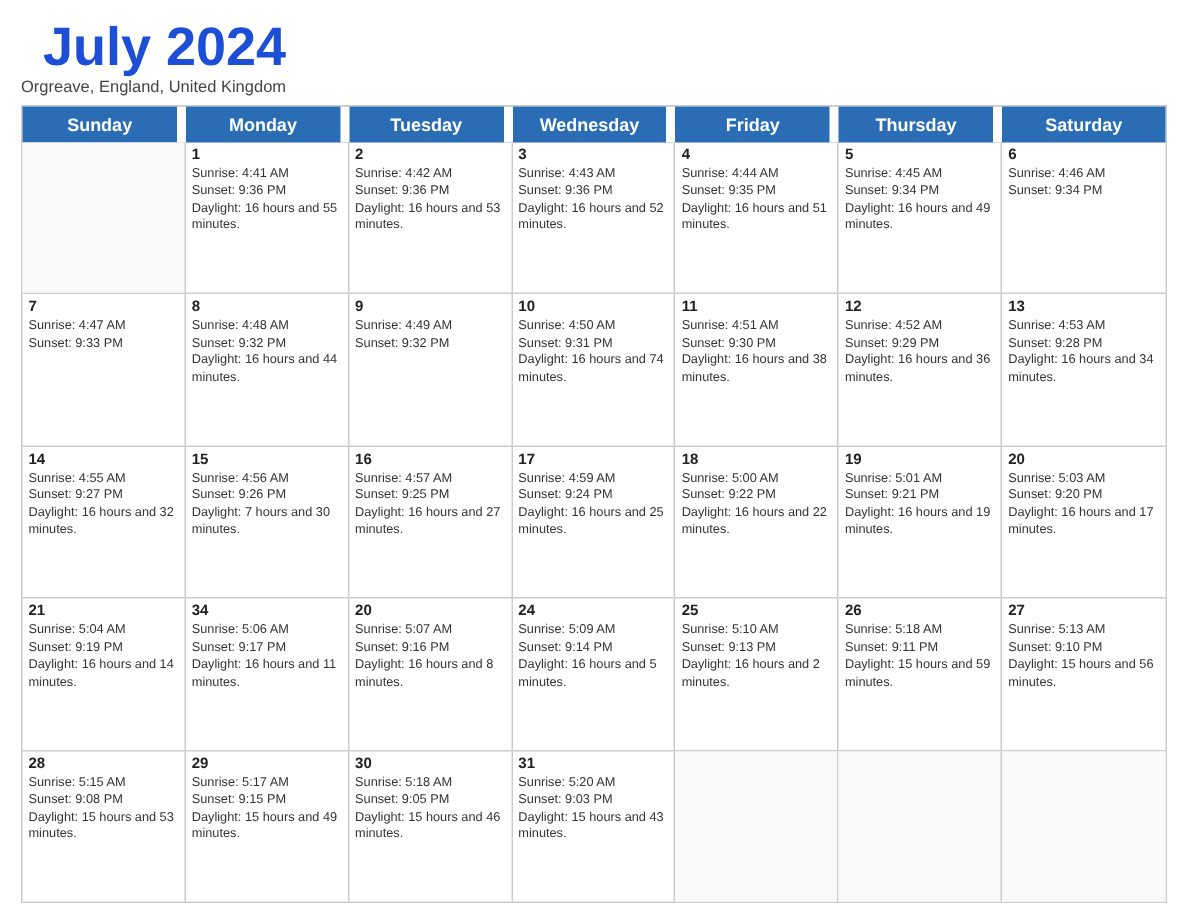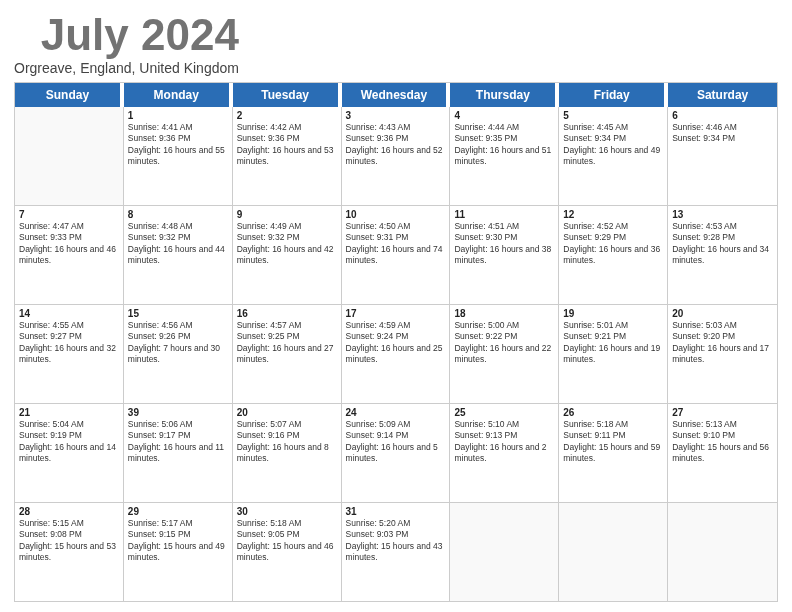--- a/index.html
+++ b/index.html
@@ -45,9 +45,9 @@
       text-align: right;
     }
     .main-title {
-      font-size: 44px;
+      font-size: 36px;
       font-weight: bold;
-      color: #737373;
+      color: #1d4ed8;
     }
     .subtitle {
       font-size: 14px;

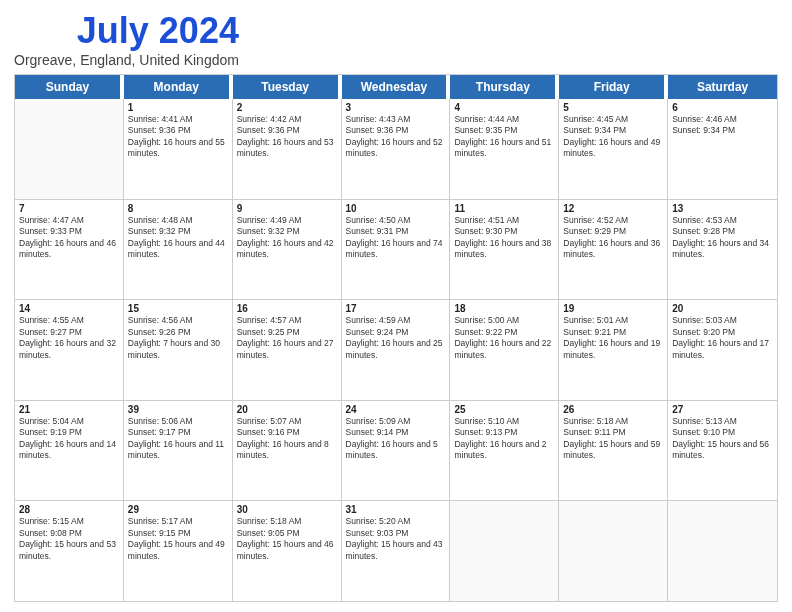--- a/index.html
+++ b/index.html
@@ -50,7 +50,7 @@
       color: #1d4ed8;
     }
     .subtitle {
-      font-size: 14px;
+      font-size: 11px;
       color: #444;
     }
     .calendar {

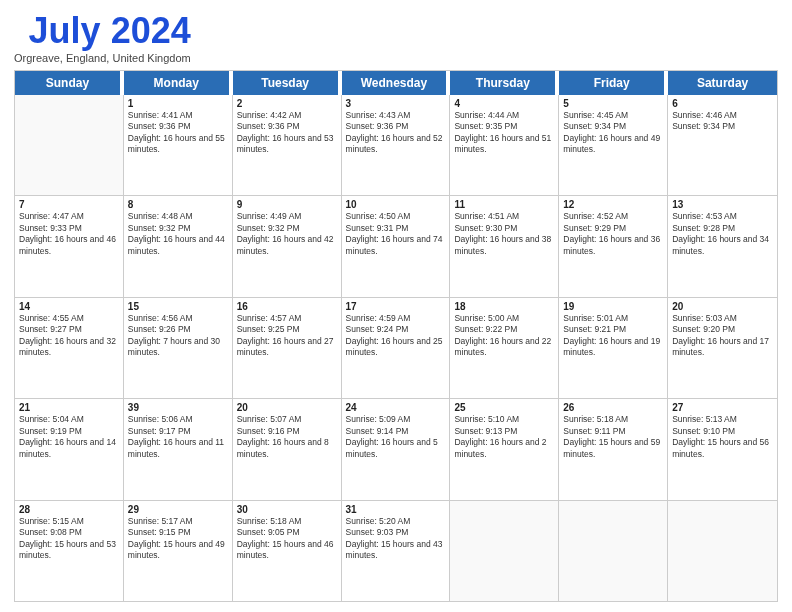--- a/index.html
+++ b/index.html
@@ -70,7 +70,7 @@
       font-weight: bold;
       text-align: center;
       padding: 5px 2px;
-      border-right: 4px solid #ffffff;
+      border-right: 6px solid #ffffff;
     }
     .cal-header-cell:last-child { border-right: none; }
     .cal-body {

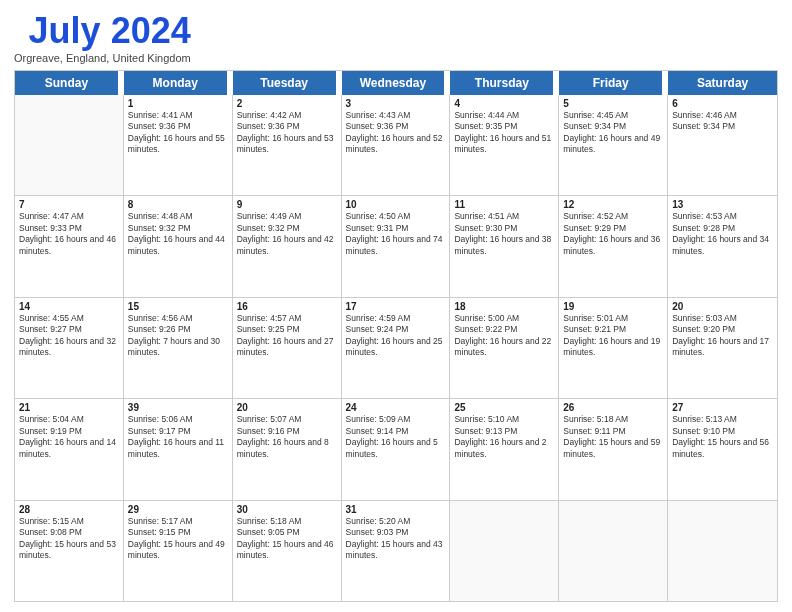--- a/index.html
+++ b/index.html
@@ -122,8 +122,8 @@
         <div class="cal-header-cell">Monday</div>
         <div class="cal-header-cell">Tuesday</div>
         <div class="cal-header-cell">Wednesday</div>
+        <div class="cal-header-cell">Friday</div>
         <div class="cal-header-cell">Thursday</div>
-        <div class="cal-header-cell">Friday</div>
         <div class="cal-header-cell">Saturday</div>
       </div>
     <div class="cal-body" id="cal-body">

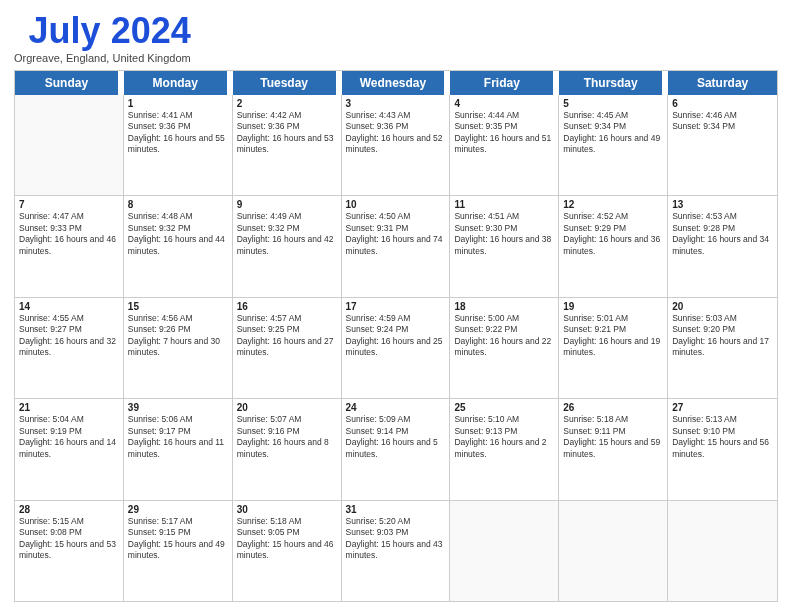--- a/index.html
+++ b/index.html
@@ -170,7 +170,6 @@
             <div class="day-num">7</div>
             <div class="cell-line">Sunrise: 4:47 AM</div>
             <div class="cell-line">Sunset: 9:33 PM</div>
-            <div class="cell-line">Daylight: 16 hours and 46 minutes.</div>
           </div>
           <div class="cal-cell">
             <div class="day-num">8</div>

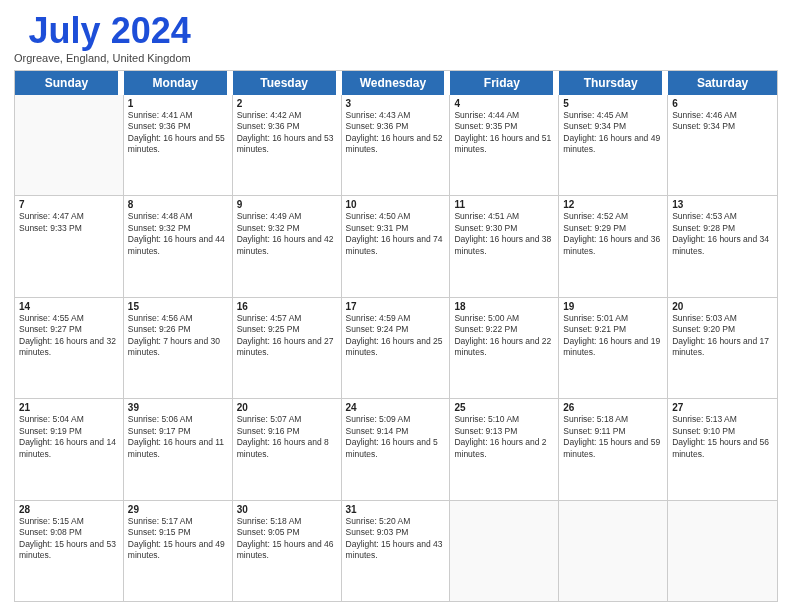--- a/index.html
+++ b/index.html
@@ -181,7 +181,6 @@
             <div class="day-num">9</div>
             <div class="cell-line">Sunrise: 4:49 AM</div>
             <div class="cell-line">Sunset: 9:32 PM</div>
-            <div class="cell-line">Daylight: 16 hours and 42 minutes.</div>
           </div>
           <div class="cal-cell">
             <div class="day-num">10</div>

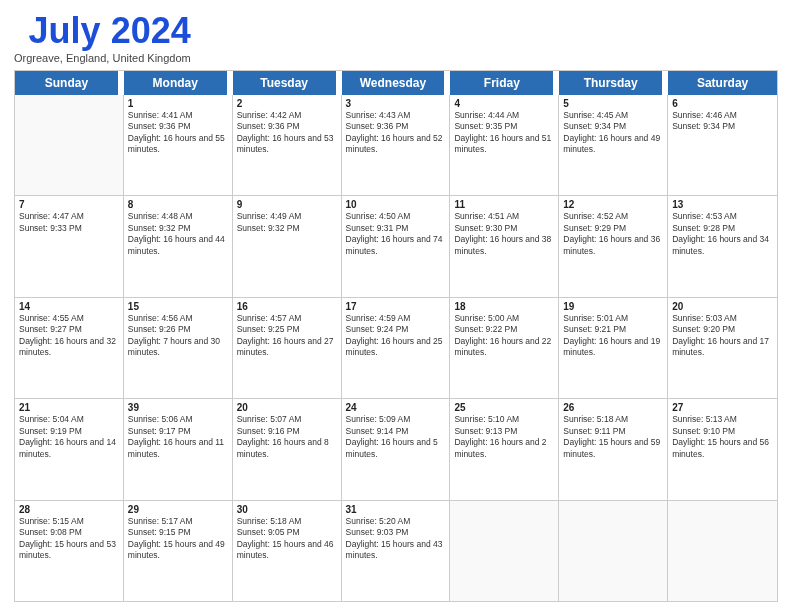--- a/index.html
+++ b/index.html
@@ -259,7 +259,7 @@
             <div class="cell-line">Daylight: 16 hours and 14 minutes.</div>
           </div>
           <div class="cal-cell">
-            <div class="day-num">39</div>
+            <div class="day-num">34</div>
             <div class="cell-line">Sunrise: 5:06 AM</div>
             <div class="cell-line">Sunset: 9:17 PM</div>
             <div class="cell-line">Daylight: 16 hours and 11 minutes.</div>

